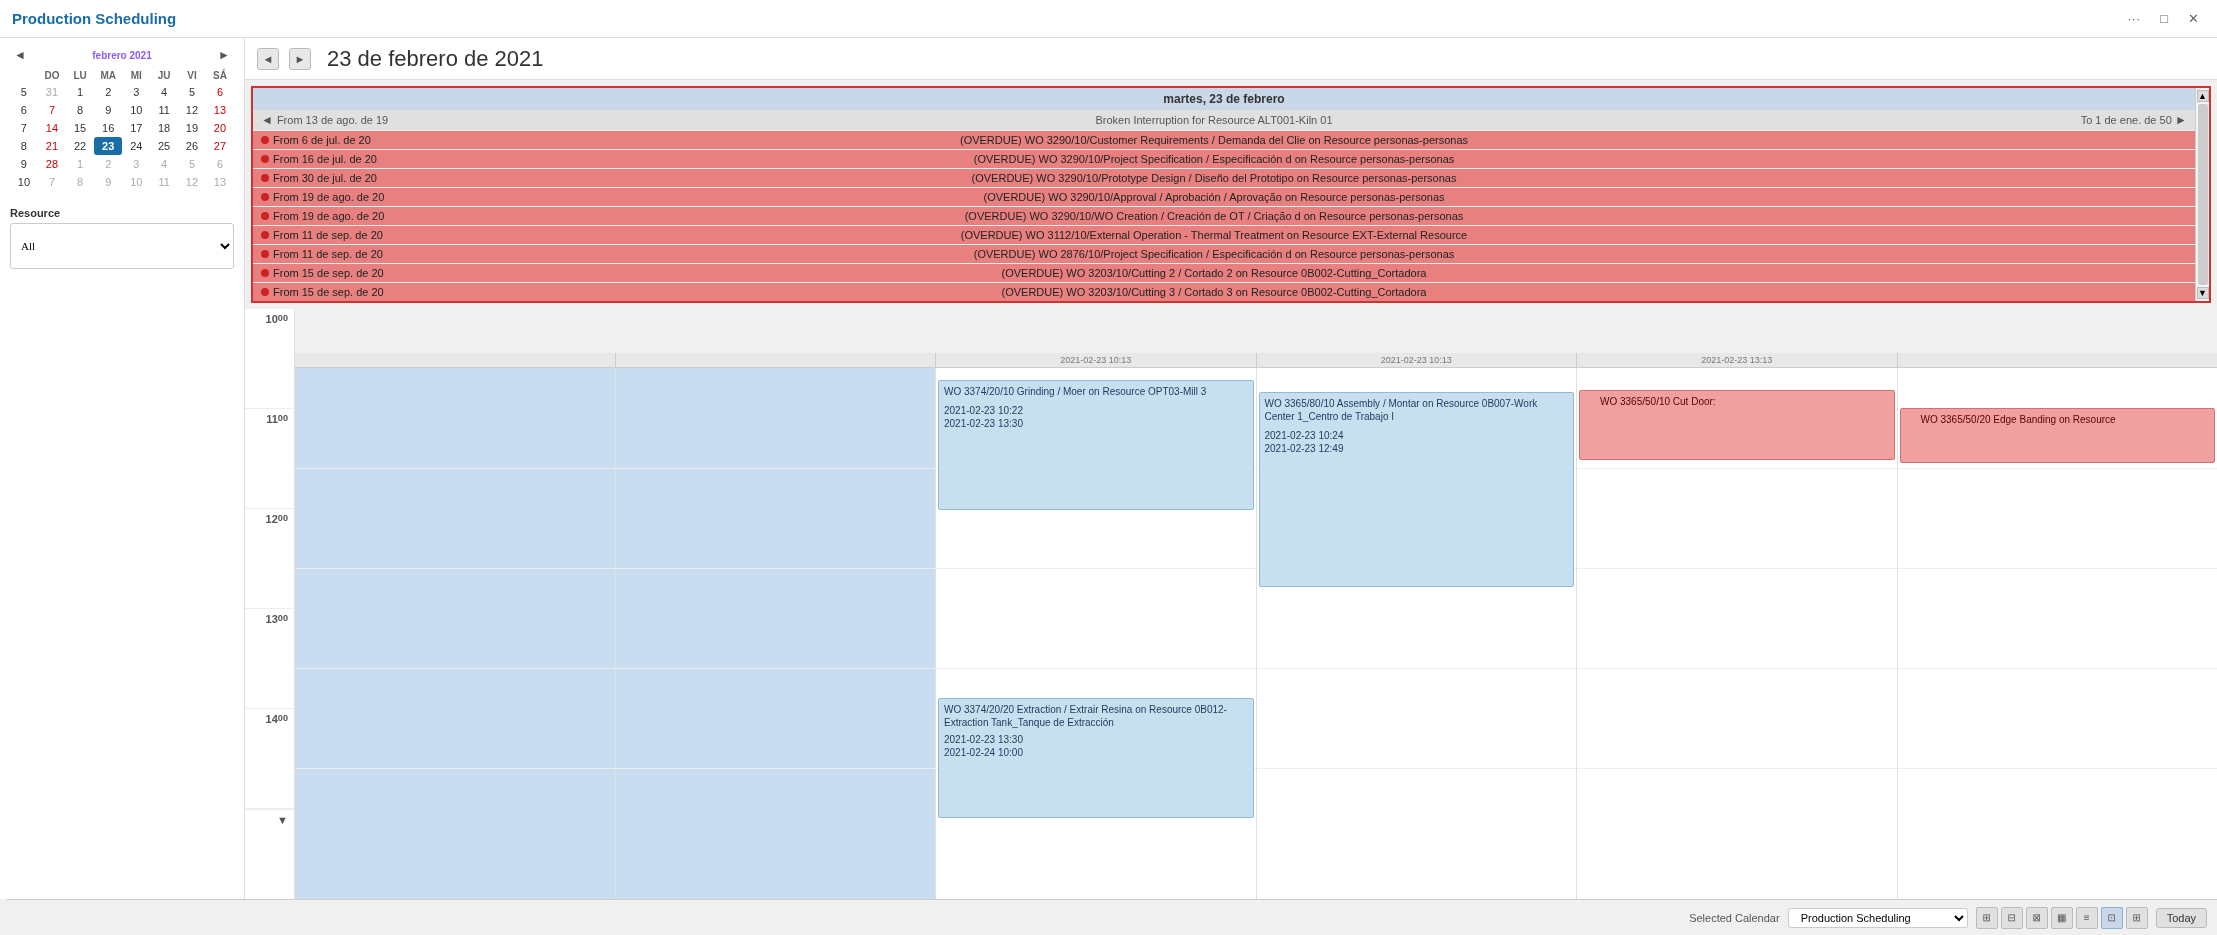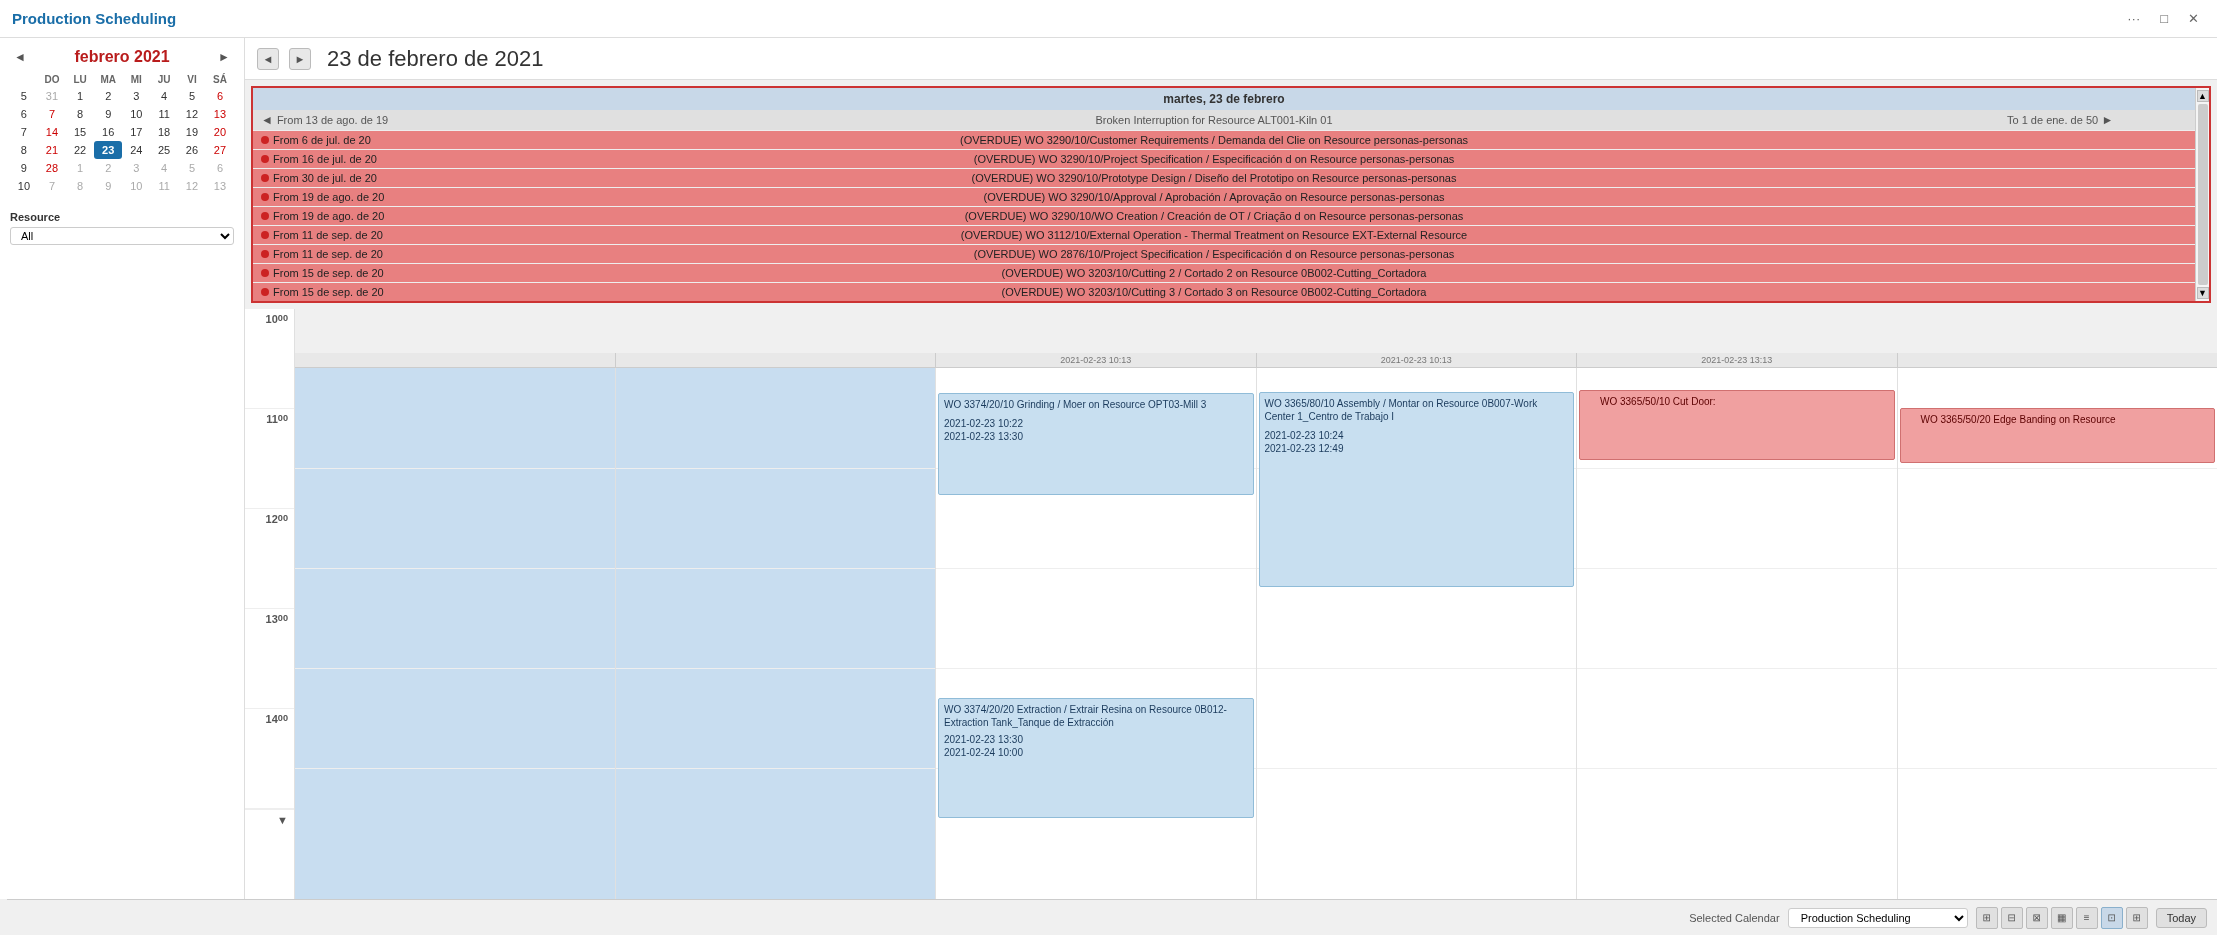--- a/index.html
+++ b/index.html
@@ -28,7 +28,7 @@
     
     .calendar { margin-bottom: 16px; }
     .cal-header { display: flex; align-items: center; justify-content: space-between; margin-bottom: 6px; }
-    .cal-month { font-weight: 600; font-size: 16px; color: #b91c1c; }
+    .cal-month { font-weight: 600; font-size: 10px; color: #8b5cf6; }
     .cal-nav { cursor: pointer; color: #555; font-size: 12px; padding: 0 4px; }
     .cal-grid { width: 100%; border-collapse: collapse; }
     .cal-grid th { text-align: center; font-size: 10px; color: #666; padding: 2px; width: 30px; }

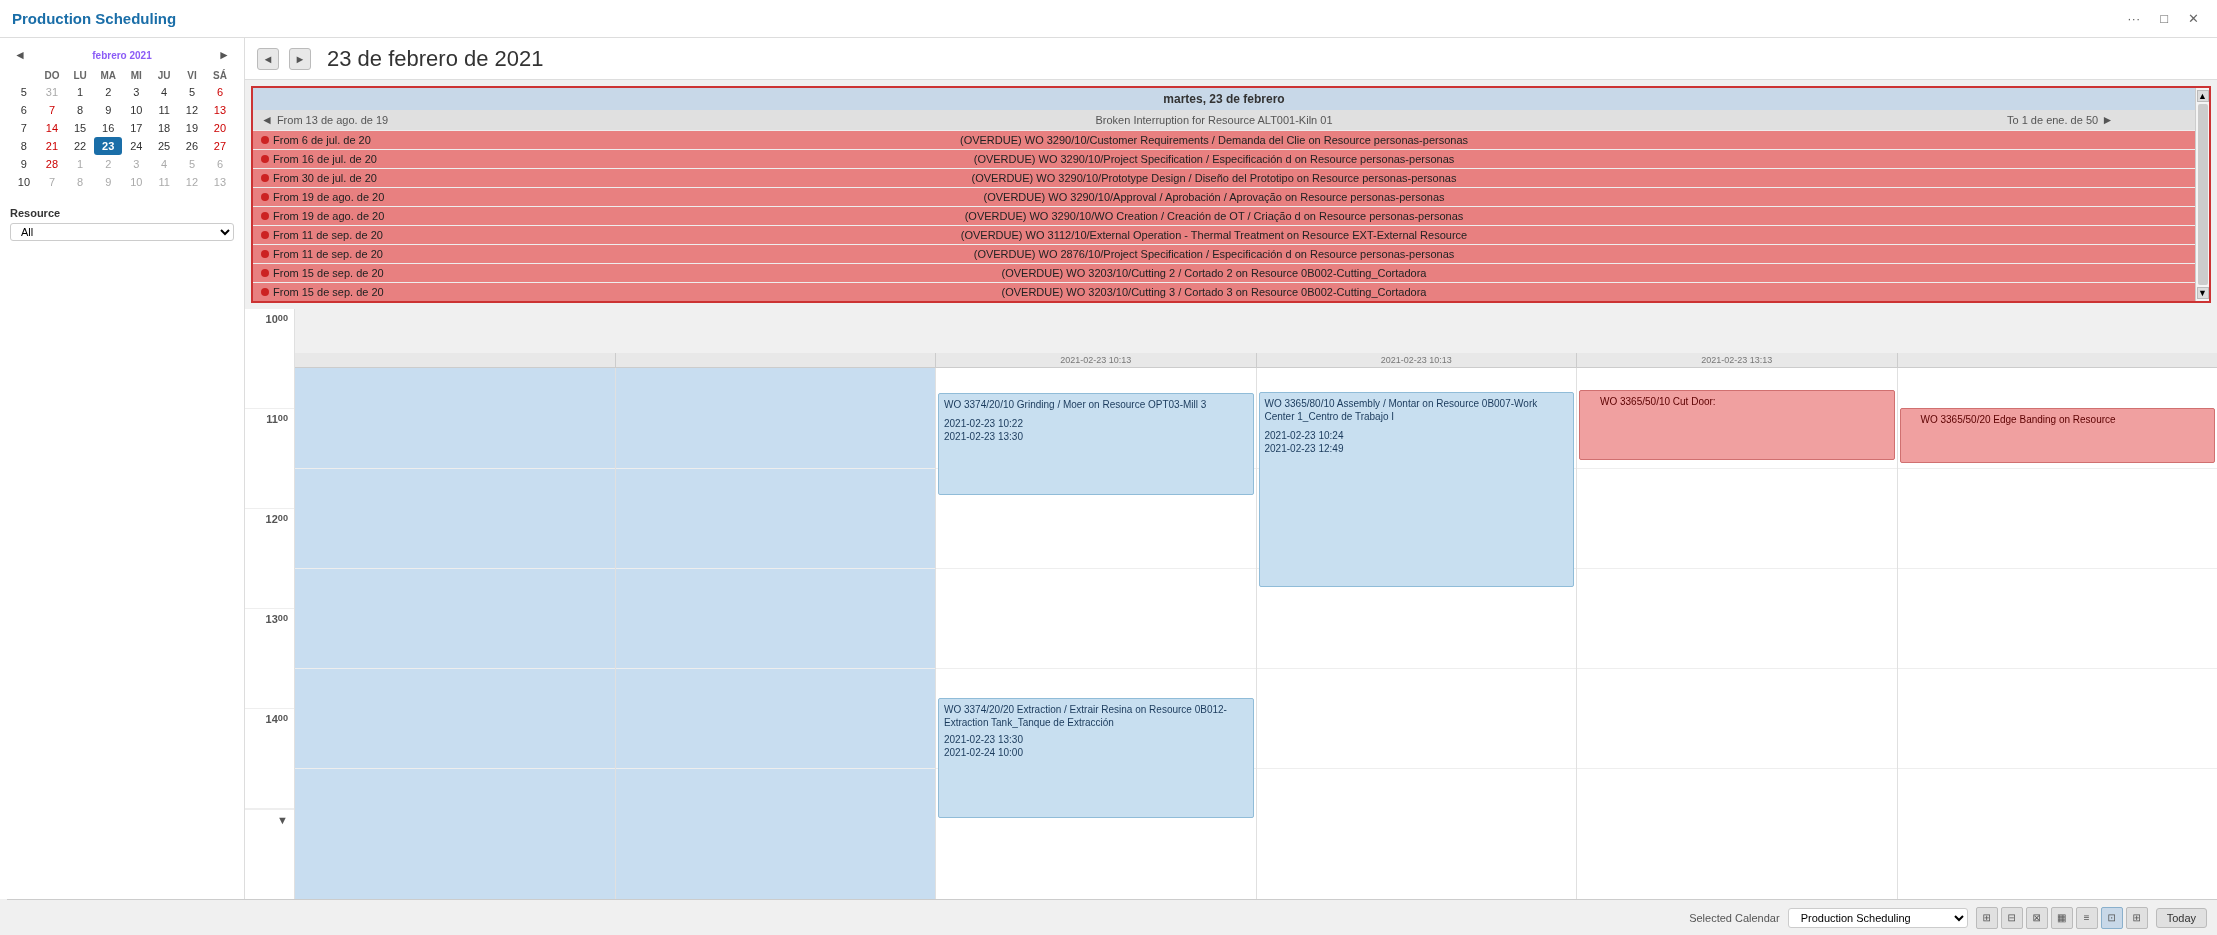--- a/index.html
+++ b/index.html
@@ -73,7 +73,7 @@
     .overdue-row:last-child { border-bottom: none; }
     .overdue-from { width: 160px; flex-shrink: 0; display: flex; align-items: center; gap: 4px; }
     .overdue-desc { flex: 1; text-align: center; }
-    .overdue-to { width: 180px; flex-shrink: 0; }
+    .overdue-to { width: 180px; text-align: right; flex-shrink: 0; }
     .arrow-left { color: #555; font-size: 12px; }
     .arrow-right { color: #555; font-size: 12px; }
     .red-dot { width: 8px; height: 8px; background: #cc2222; border-radius: 50%; display: inline-block; flex-shrink: 0; }

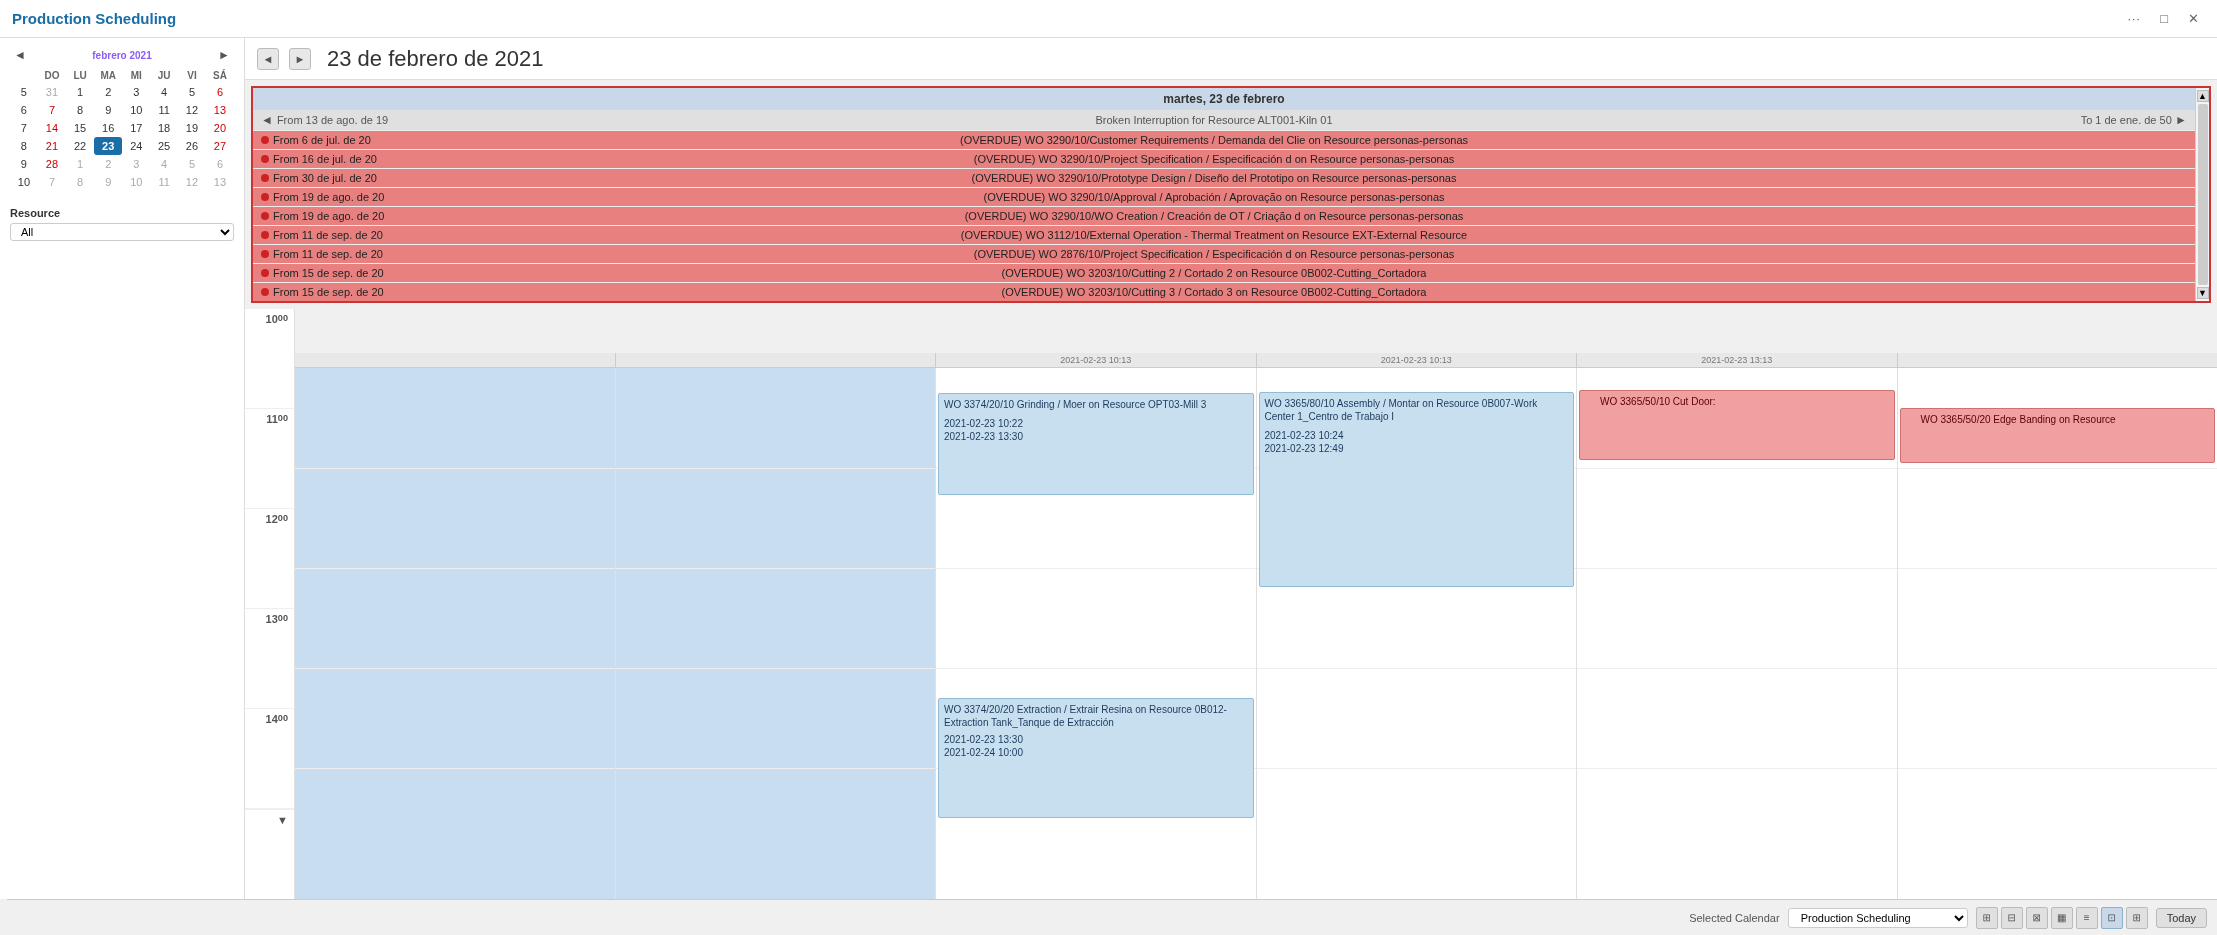--- a/index.html
+++ b/index.html
@@ -42,8 +42,8 @@
     .resource-section { margin-top: 8px; }
     .resource-label { font-weight: 600; font-size: 11px; margin-bottom: 4px; color: #333; }
     .resource-select {
-      width: 100%; padding: 1px 6px; border: 1px solid #ccc; border-radius: 3px;
-      font-size: 11px; background: #fff; cursor: pointer;
+      width: 100%; padding: 15px 6px; border: 1px solid #ccc; border-radius: 3px;
+      font-size: 11px; background: #fff; cursor: pointer; font-family: Liberation Serif, serif;
     }
 
     

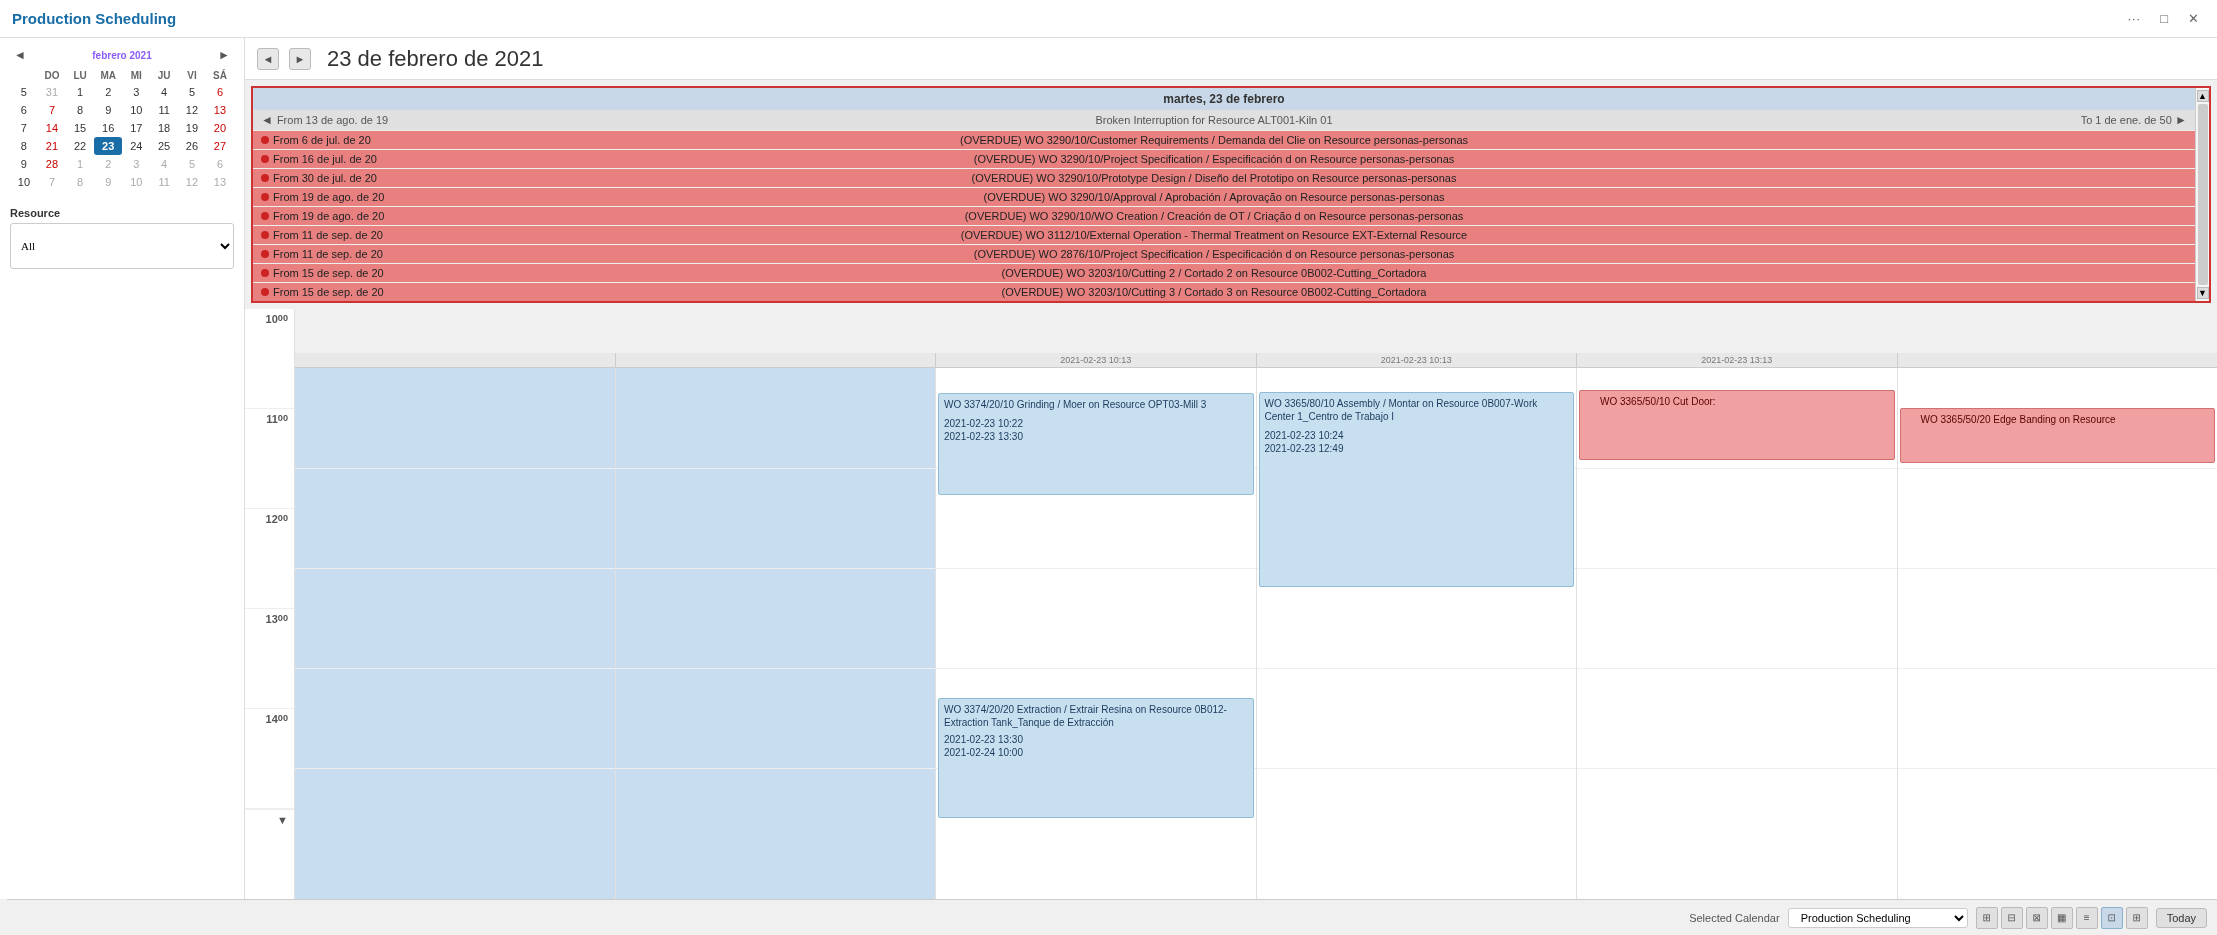--- a/index.html
+++ b/index.html
@@ -354,7 +354,7 @@
             <div class="hour-line" style="top:200px;"></div>
             <div class="hour-line" style="top:300px;"></div>
             <div class="hour-line" style="top:400px;"></div>
-            <div class="ev ev-blue" style="top:25px; height:102px; left:2px; right:2px;">
+            <div class="ev ev-blue" style="top:12px; height:130px; left:2px; right:2px;">
               <div>WO 3374/20/10 Grinding / Moer on Resource OPT03-Mill 3</div>
               <div style="margin-top:6px;">2021-02-23 10:22</div>
               <div>2021-02-23 13:30</div>

